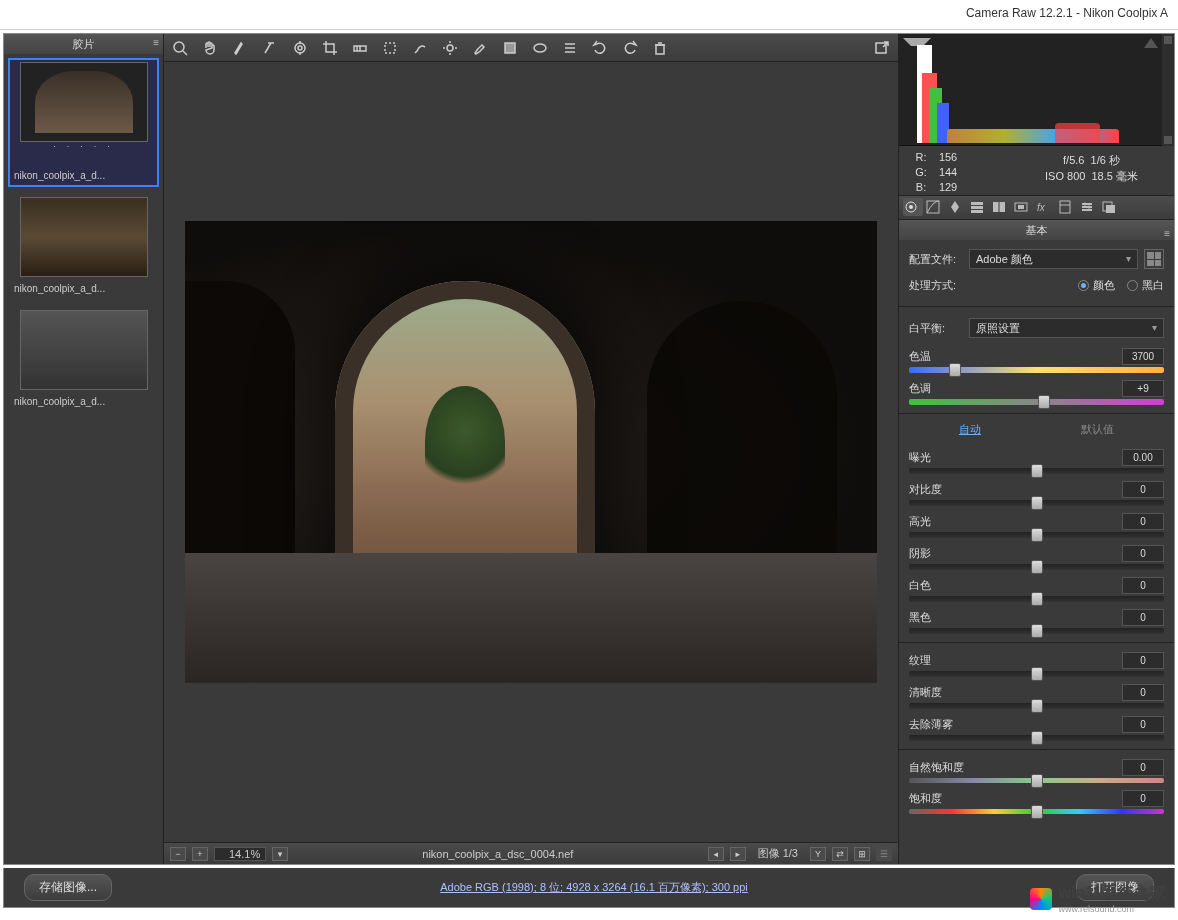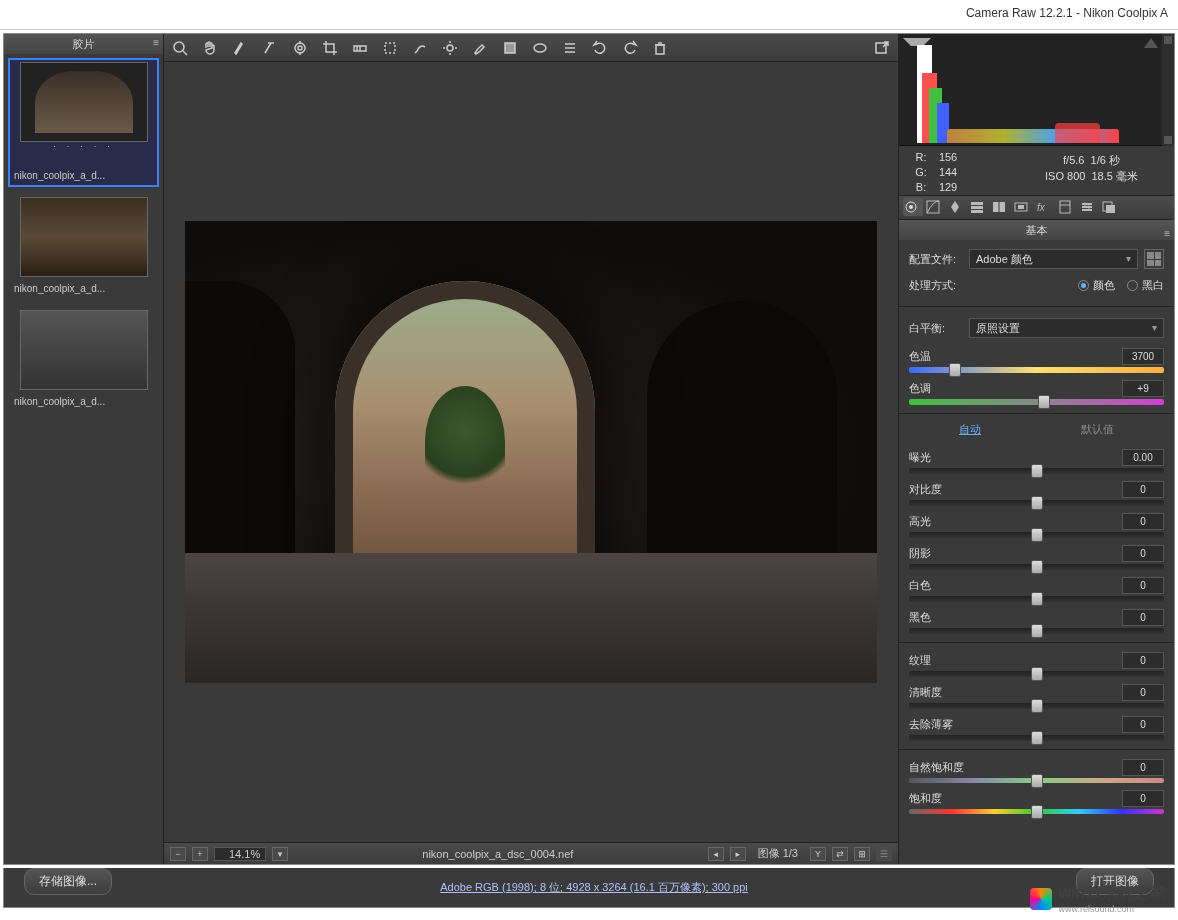--- a/index.html
+++ b/index.html
@@ -83,7 +83,7 @@
 .auto-row span { color:#6ab0ff; cursor:pointer; text-decoration:underline; }
 .auto-row .def { color:#888; text-decoration:none;text-align:right; }
 
-.footer { height:40px; display:flex; align-items:flex-end; padding:12px 20px; gap:4px; color:#ccc; }
+.footer { height:40px; display:flex; align-items:center; padding:12px 20px; gap:4px; color:#ccc; }
 .footer .btn { background:linear-gradient(#555,#3c3c3c); border:1px solid #666; color:#ddd; padding:4px 14px; font-size:12px; border-radius:10px; cursor:pointer; }
 .footer .meta { flex:1; text-align:center; font-size:11px; color:#b0c0ff; text-decoration:underline; cursor:pointer; }
 

